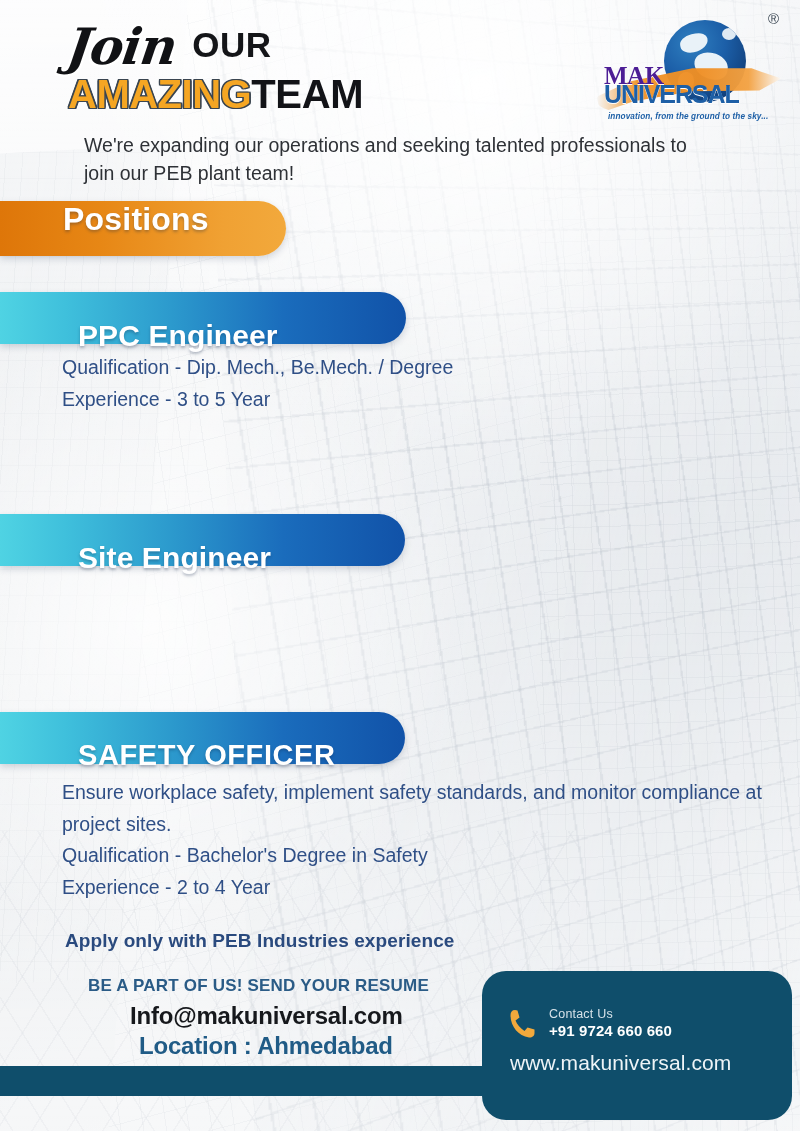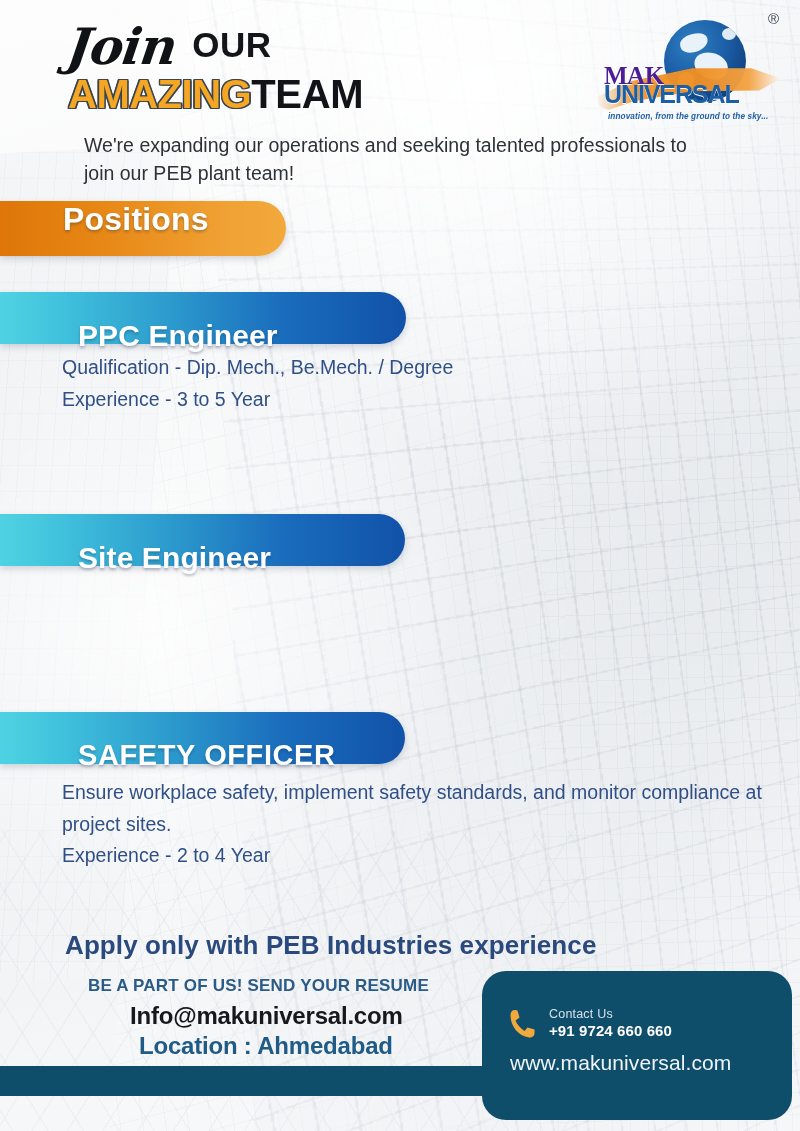--- a/index.html
+++ b/index.html
@@ -304,6 +304,7 @@
     </div>
     <div class="desc d3">
       <span class="wide">Ensure workplace safety, implement safety standards, and monitor compliance at project sites.</span>
+      <span class="wide">Qualification - Bachelor's Degree in Safety</span>
       <span class="wide">Experience - 2 to 4 Year</span>
     </div>
 

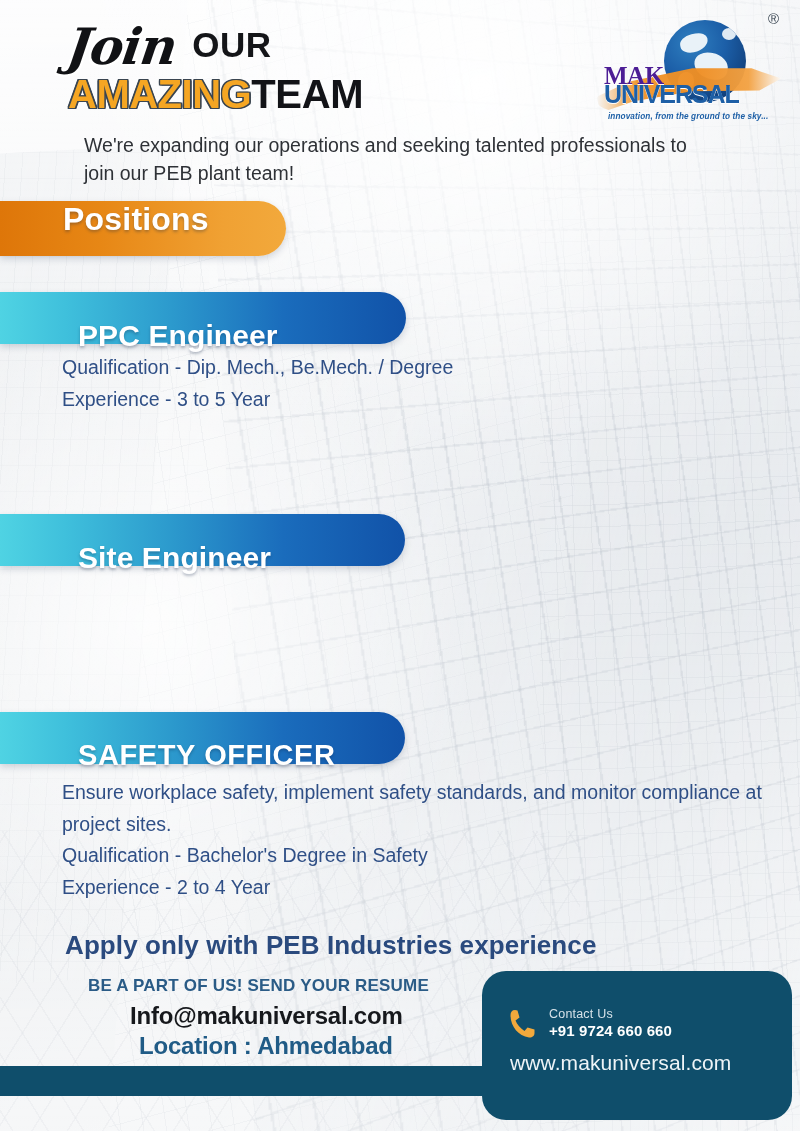--- a/index.html
+++ b/index.html
@@ -197,7 +197,7 @@
   
   .apply-note {
     position:absolute; left:65px; top:930px;
-    font-size:26px; font-weight:700; color:#2a4a7e; letter-spacing:.1px;
+    font-size:19px; font-weight:700; color:#2a4a7e; letter-spacing:.1px;
   }
 
   

